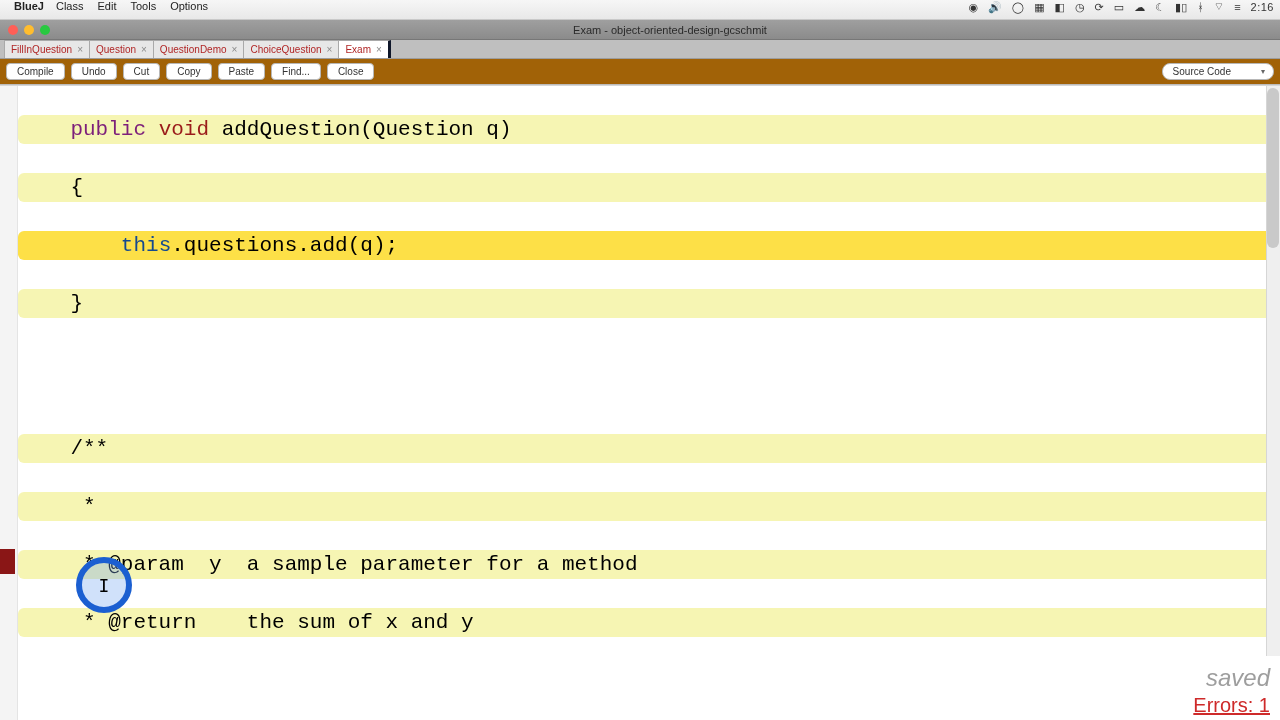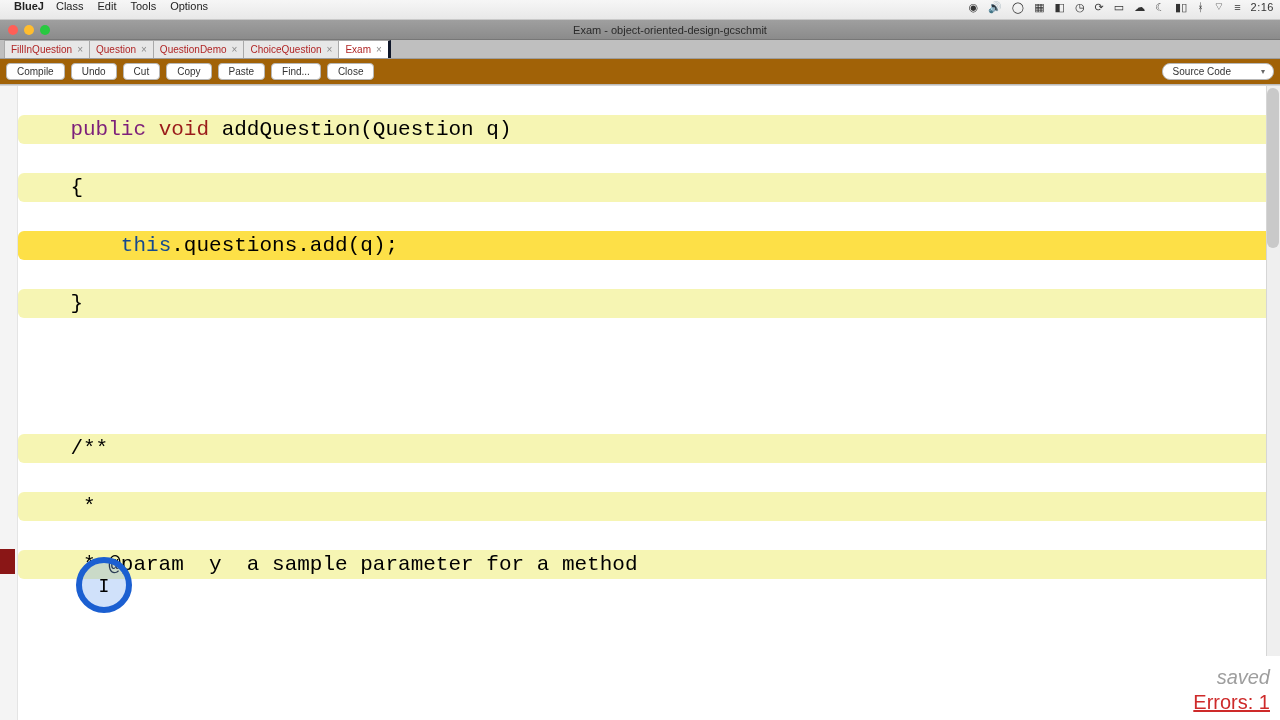--- a/index.html
+++ b/index.html
@@ -142,6 +142,7 @@
 <div class="line band-yellow">    /**</div>
 <div class="line band-yellow">     *</div>
 <div class="line band-yellow">     * @param  y  a sample parameter for a method</div>
+<div class="line band-yellow">     * @return    the sum of x and y</div>
 
 
 

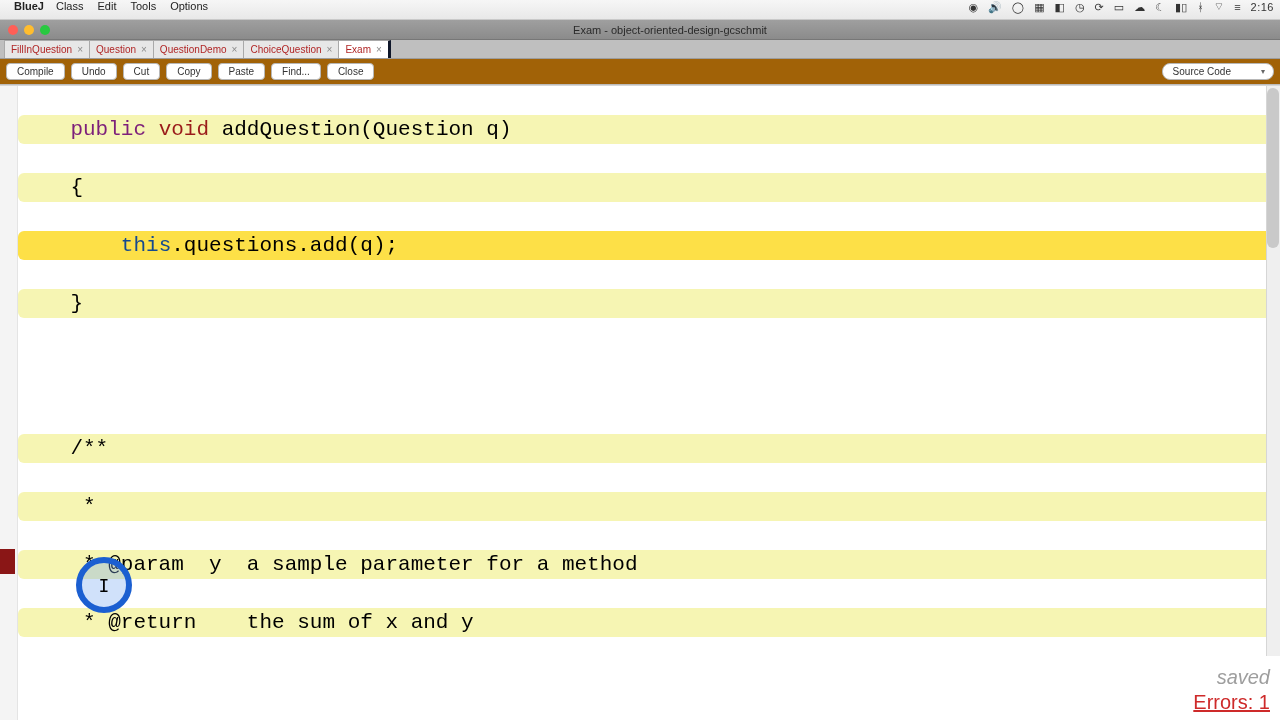--- a/index.html
+++ b/index.html
@@ -46,7 +46,7 @@
   .cursor-circle .caret{ font-family:monospace; color:#000; font-size:18px;}
   
   .status{ position:absolute; bottom:0; right:10px; height:60px; display:flex; flex-direction:column; align-items:flex-end; justify-content:center; gap:2px;}
-  .saved{ font-style:italic; color:#9e9e9e; font-size:20px;}
+  .saved{ font-style:italic; color:#9e9e9e; font-size:24px;}
   .errors{ color:#ce2a2a; text-decoration:underline; font-size:20px;}
   .scrollbar{ position:absolute; right:0; top:86px; bottom:64px; width:14px; background:#efefef; border-left:1px solid #d6d6d6;}
   .scrollthumb{ position:absolute; right:1px; top:2px; width:12px; height:160px; background:#c9c9c9; border-radius:6px;}

